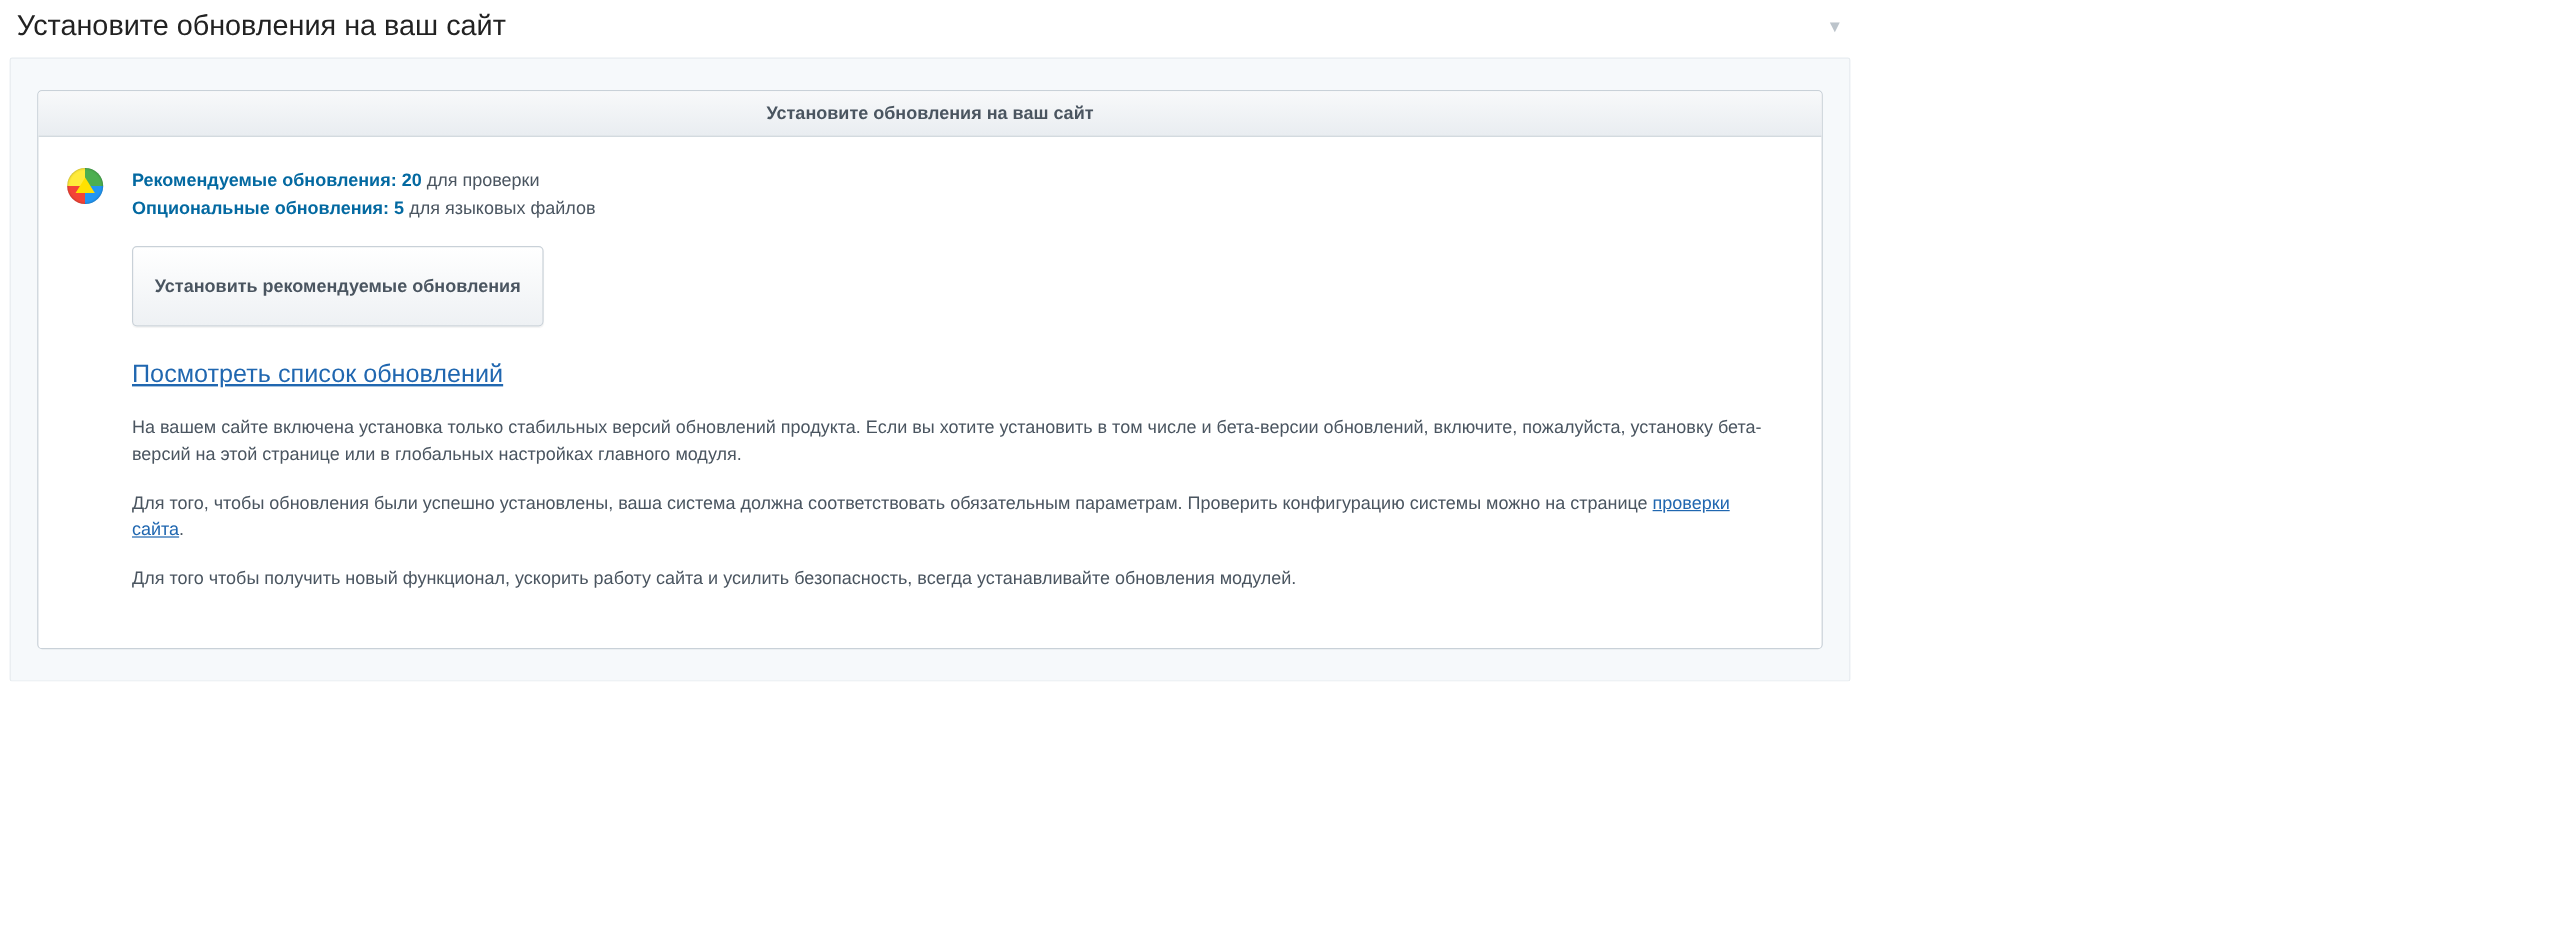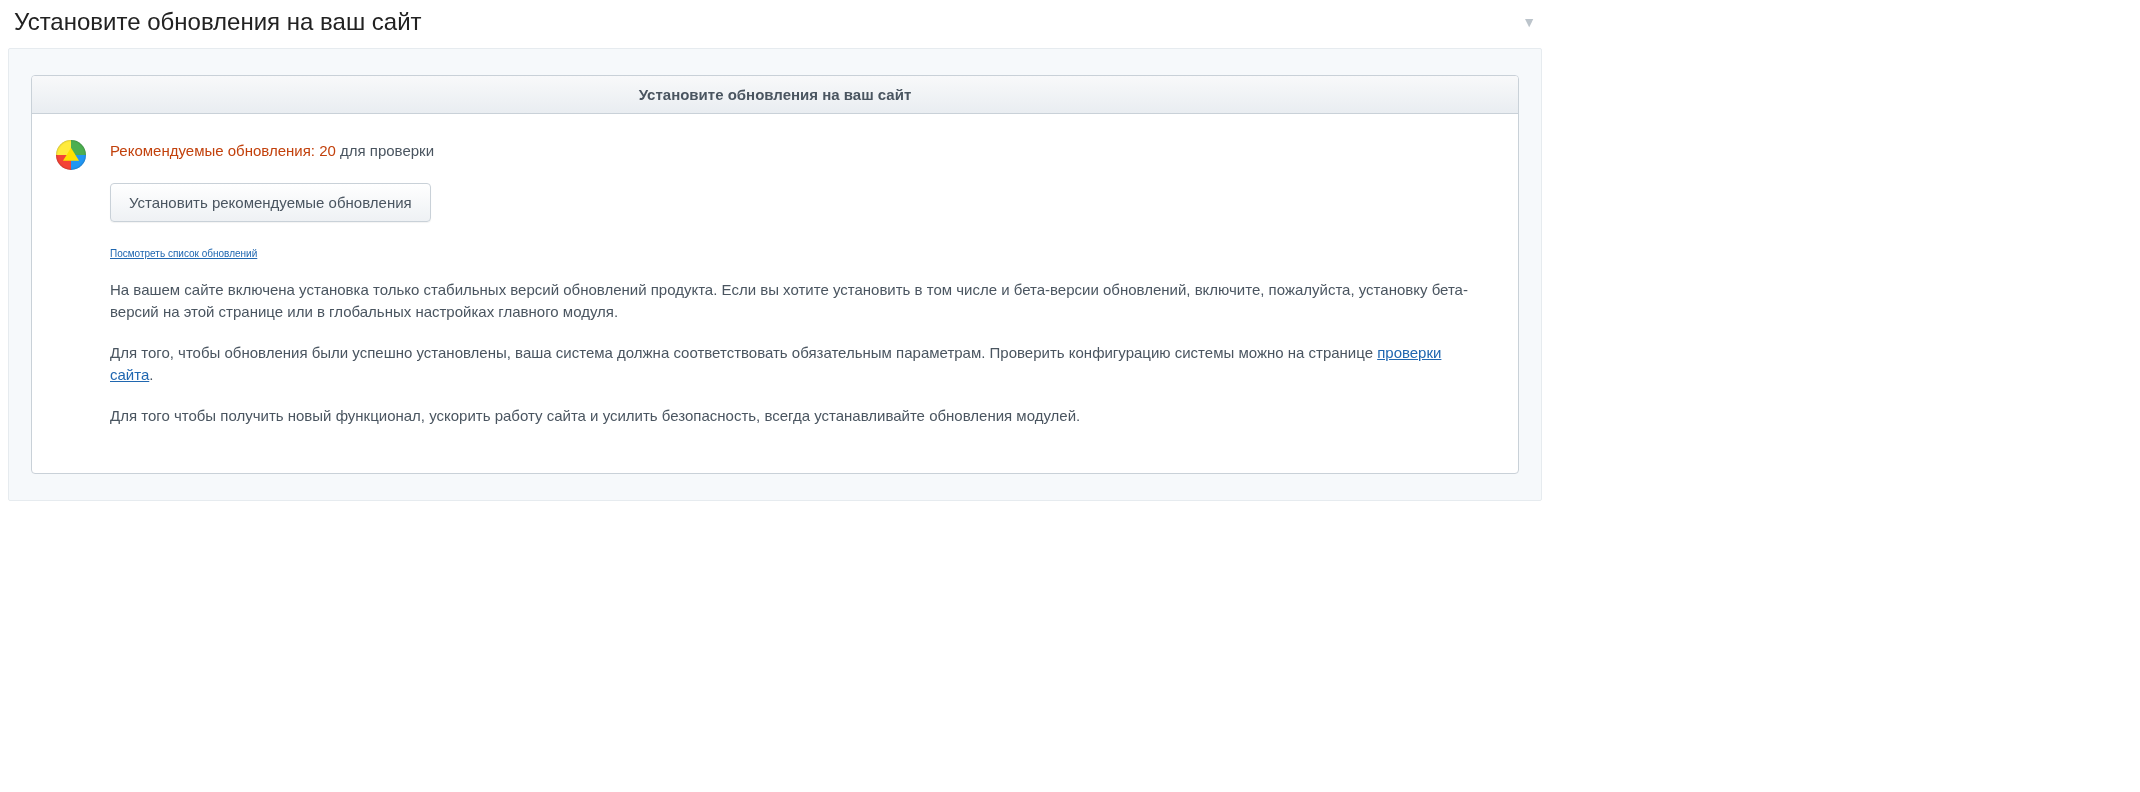--- a/index.html
+++ b/index.html
@@ -74,7 +74,7 @@
   }
   .content{flex:1;line-height:1.5}
   .update-line{font-size:15px;color:#4a5560}
-  .update-line .bold{font-weight:400;color:#c2410c}
+  .update-line .bold{font-weight:700;color:#0369a1}
   .btn-install{
     display:inline-block;
     margin-top:20px;

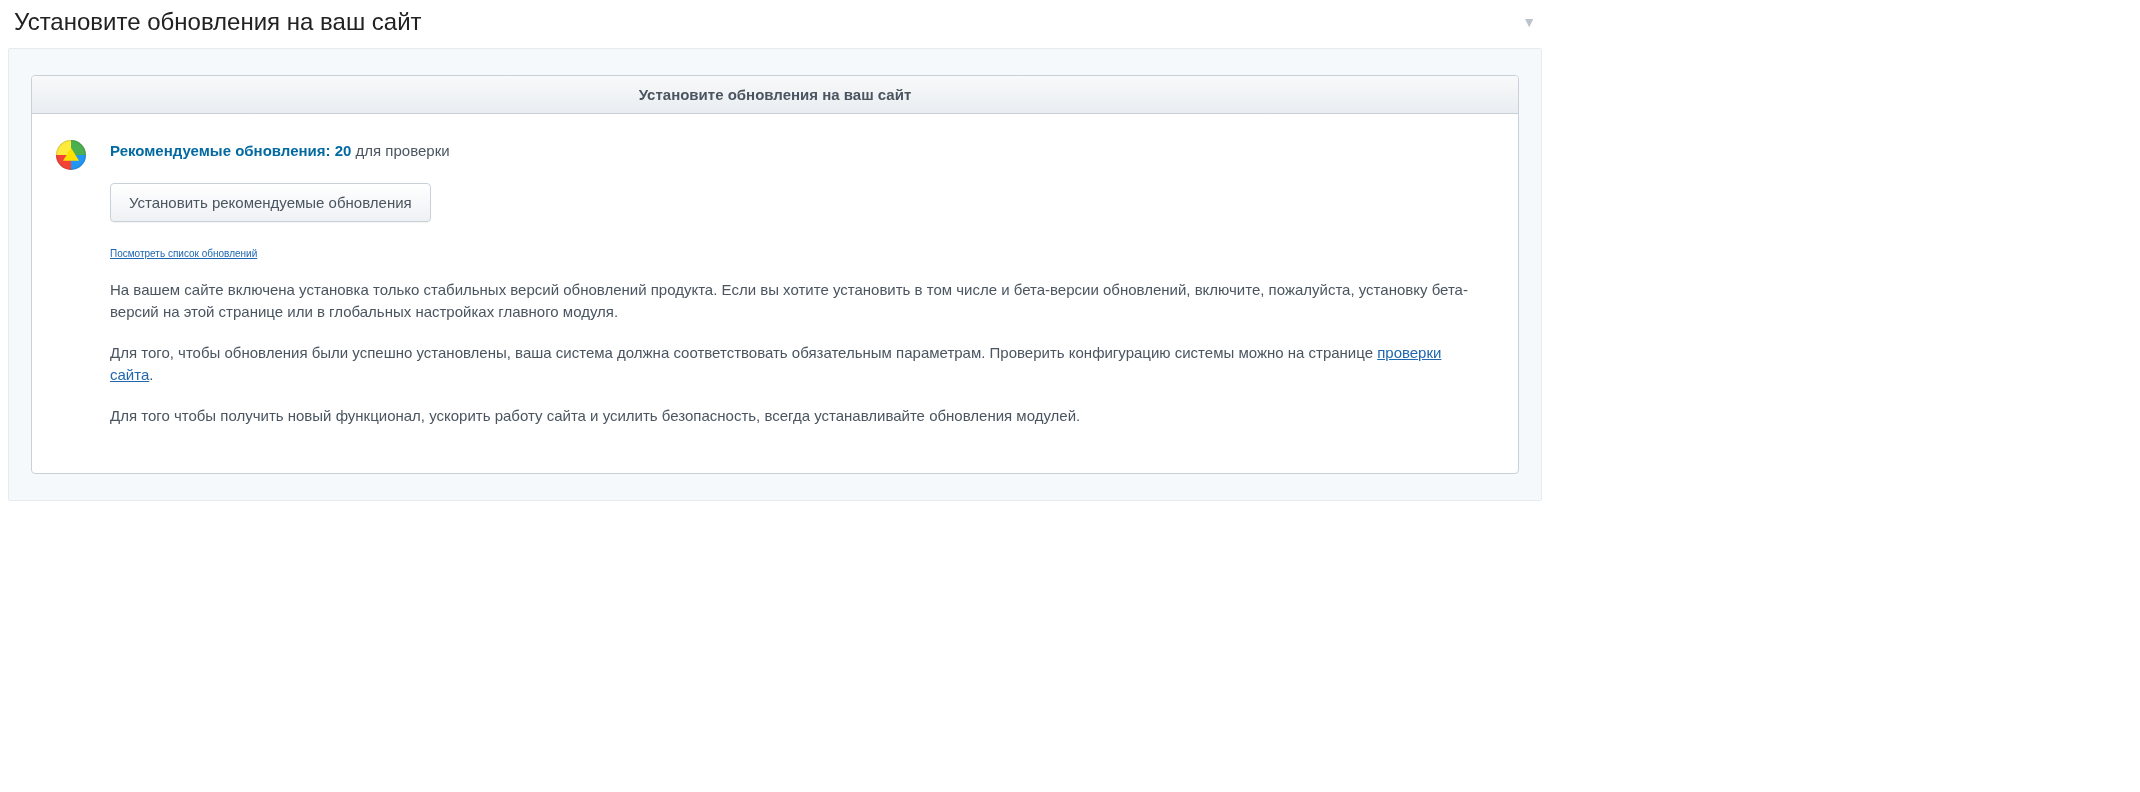--- a/index.html
+++ b/index.html
@@ -114,6 +114,11 @@
           <span class="bold">20</span>
           <span>для проверки</span>
         </div>
+        <div class="update-line">
+          <span class="bold">Опциональные обновления:</span>
+          <span class="bold">5</span>
+          <span>для языковых файлов</span>
+        </div>
 
         <button class="btn-install">Установить рекомендуемые обновления</button>
 

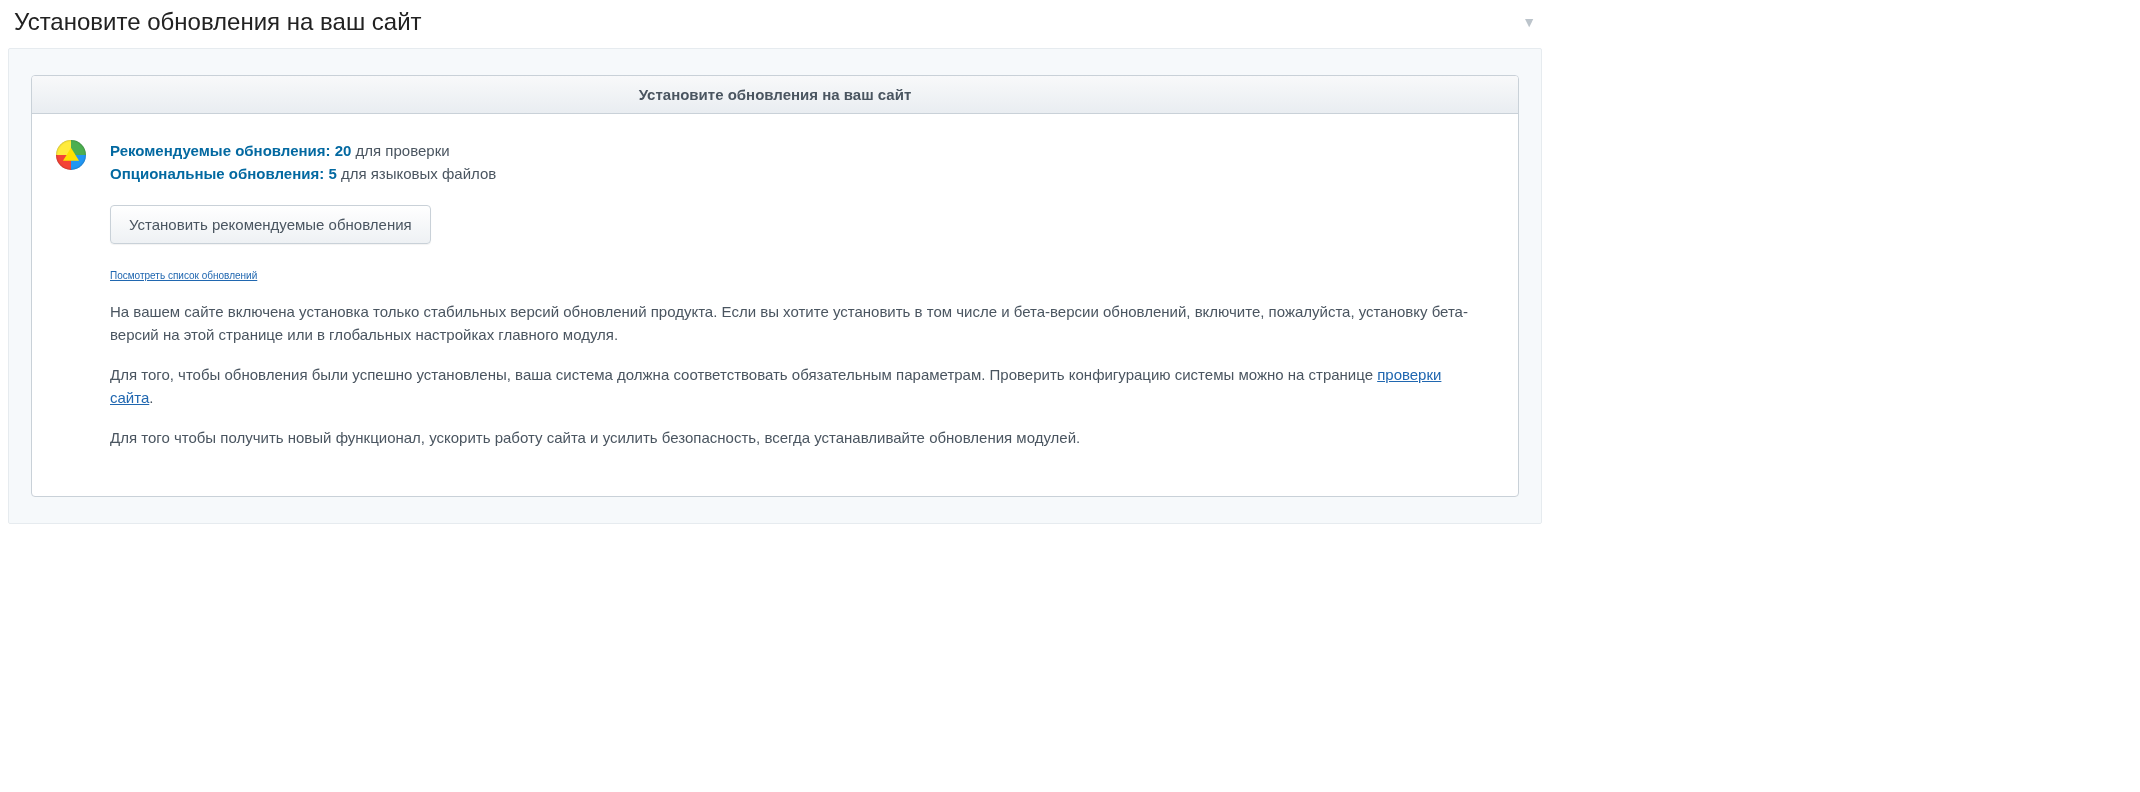--- a/index.html
+++ b/index.html
@@ -79,9 +79,9 @@
     display:inline-block;
     margin-top:20px;
     margin-bottom:24px;
-    padding:10px 18px;
+    padding:24px 18px;
     font-size:15px;
-    font-weight:400;
+    font-weight:700;
     color:#4a5560;
     background:linear-gradient(#ffffff,#eef1f4);
     border:1px solid #c9d1d8;

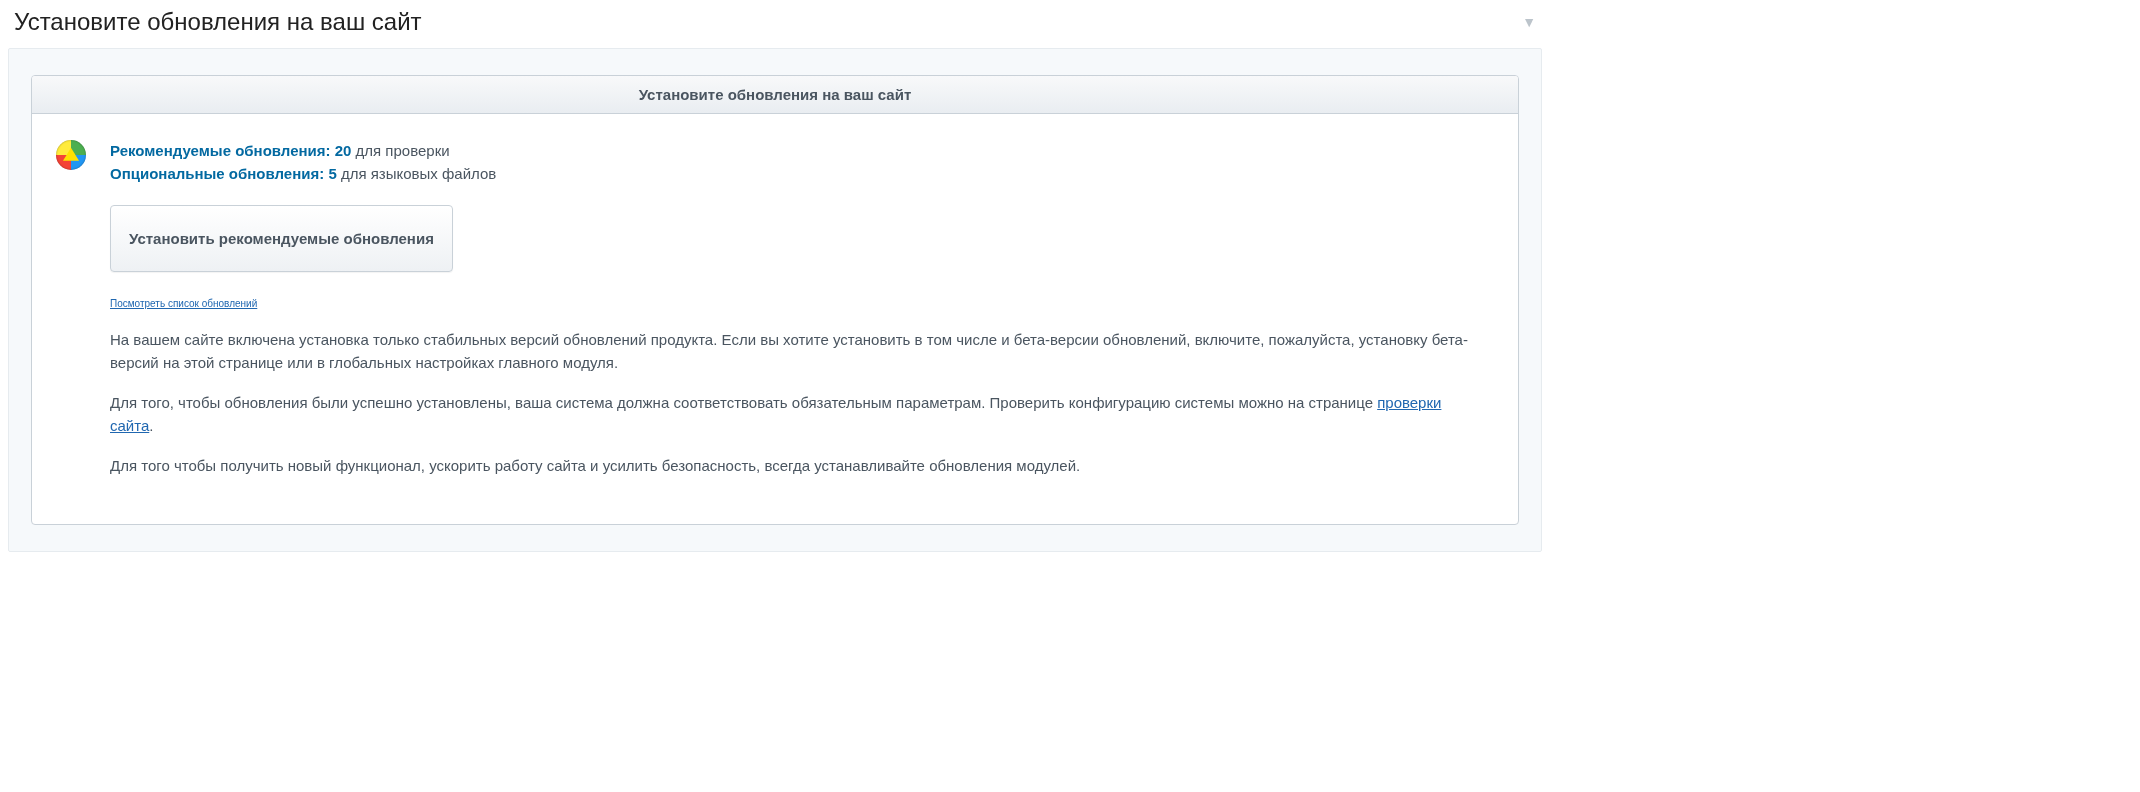--- a/index.html
+++ b/index.html
@@ -90,7 +90,7 @@
     cursor:pointer;
   }
   .link{color:#2067b0;text-decoration:underline;cursor:pointer}
-  .link-line{margin-bottom:18px;font-size:10px}
+  .link-line{margin-bottom:18px;font-size:21px}
   .para{font-size:15px;color:#4a5560;margin-bottom:18px}
   .para:last-child{margin-bottom:16px}
 </style>

